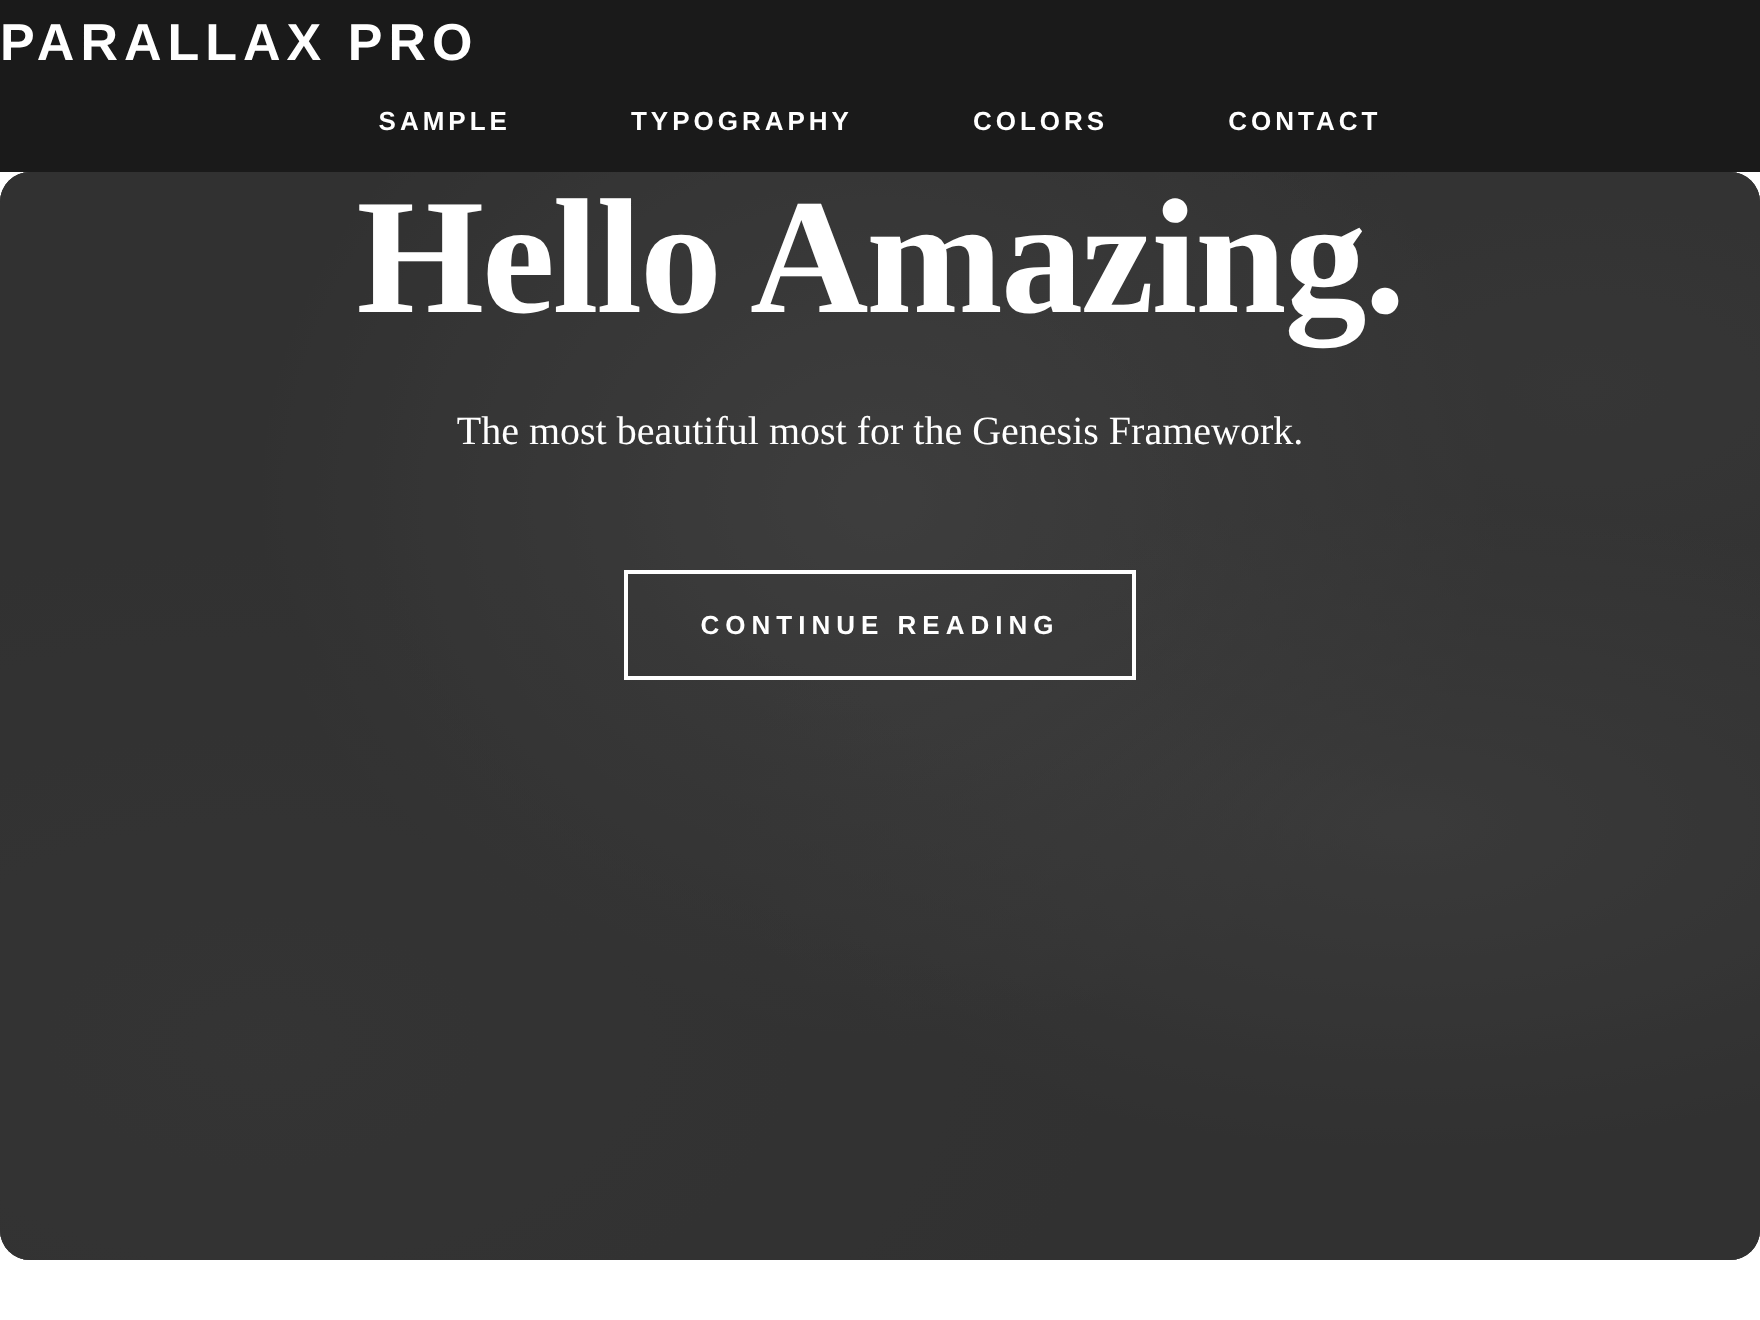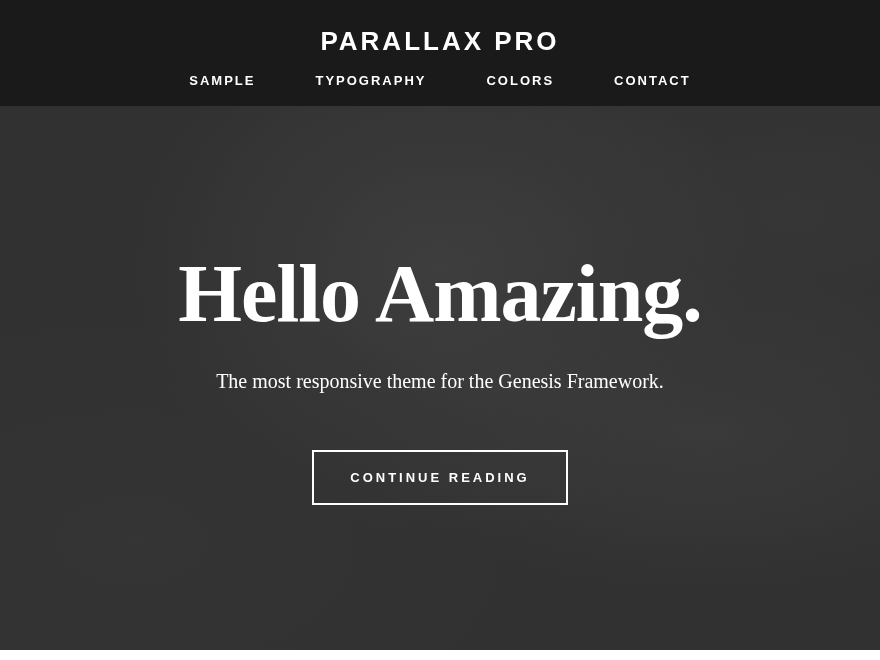--- a/index.html
+++ b/index.html
@@ -19,8 +19,7 @@
     .site-header {
       background-color: #1a1a1a;
       width: 100%;
-      padding: 26px 0 16px;
-      text-align: center;
+      padding: 6px 0 16px;
       position: relative;
       z-index: 10;
     }

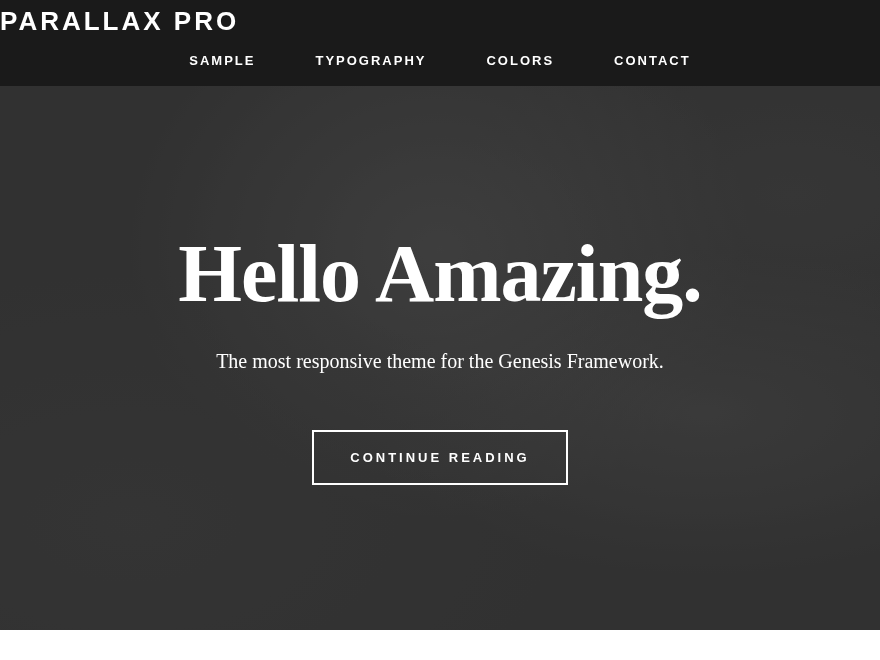--- a/index.html
+++ b/index.html
@@ -60,8 +60,8 @@
       display: flex;
       flex-direction: column;
       align-items: center;
-      justify-content: center;
       overflow: hidden;
+      border-radius: 15px;
     }
 
     .hero-bg {

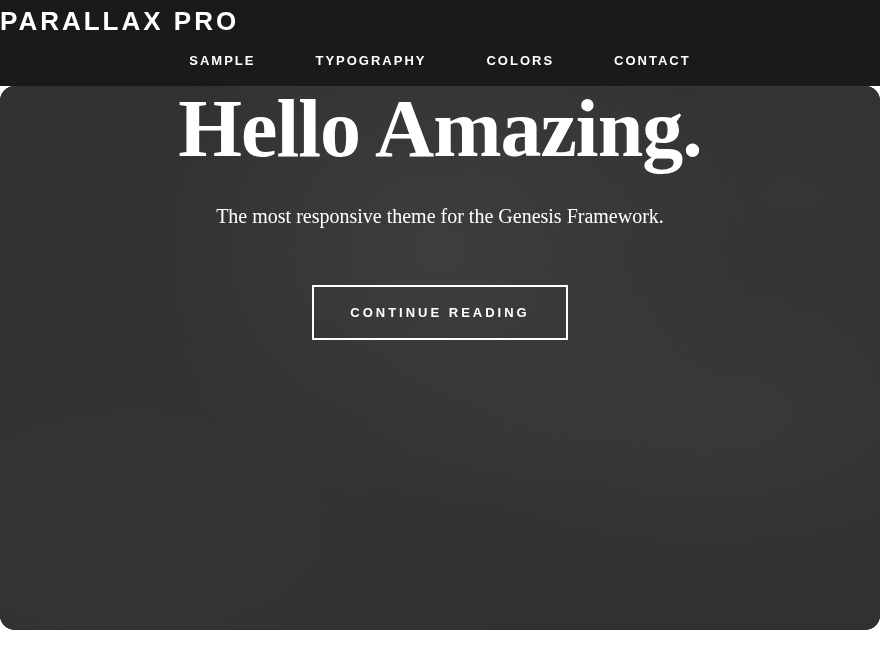--- a/index.html
+++ b/index.html
@@ -160,7 +160,7 @@
   <div class="hero-content">
     <h1 class="hero-heading">Hello Amazing.</h1>
     <p class="hero-subtext">
-      <span>The most responsive theme for the Genesis Framework.</span><br>
+      <span>The most beautiful most for the Genesis Framework.</span><br>
     </p>
     <a class="cta-button">CONTINUE READING</a>
   </div>

